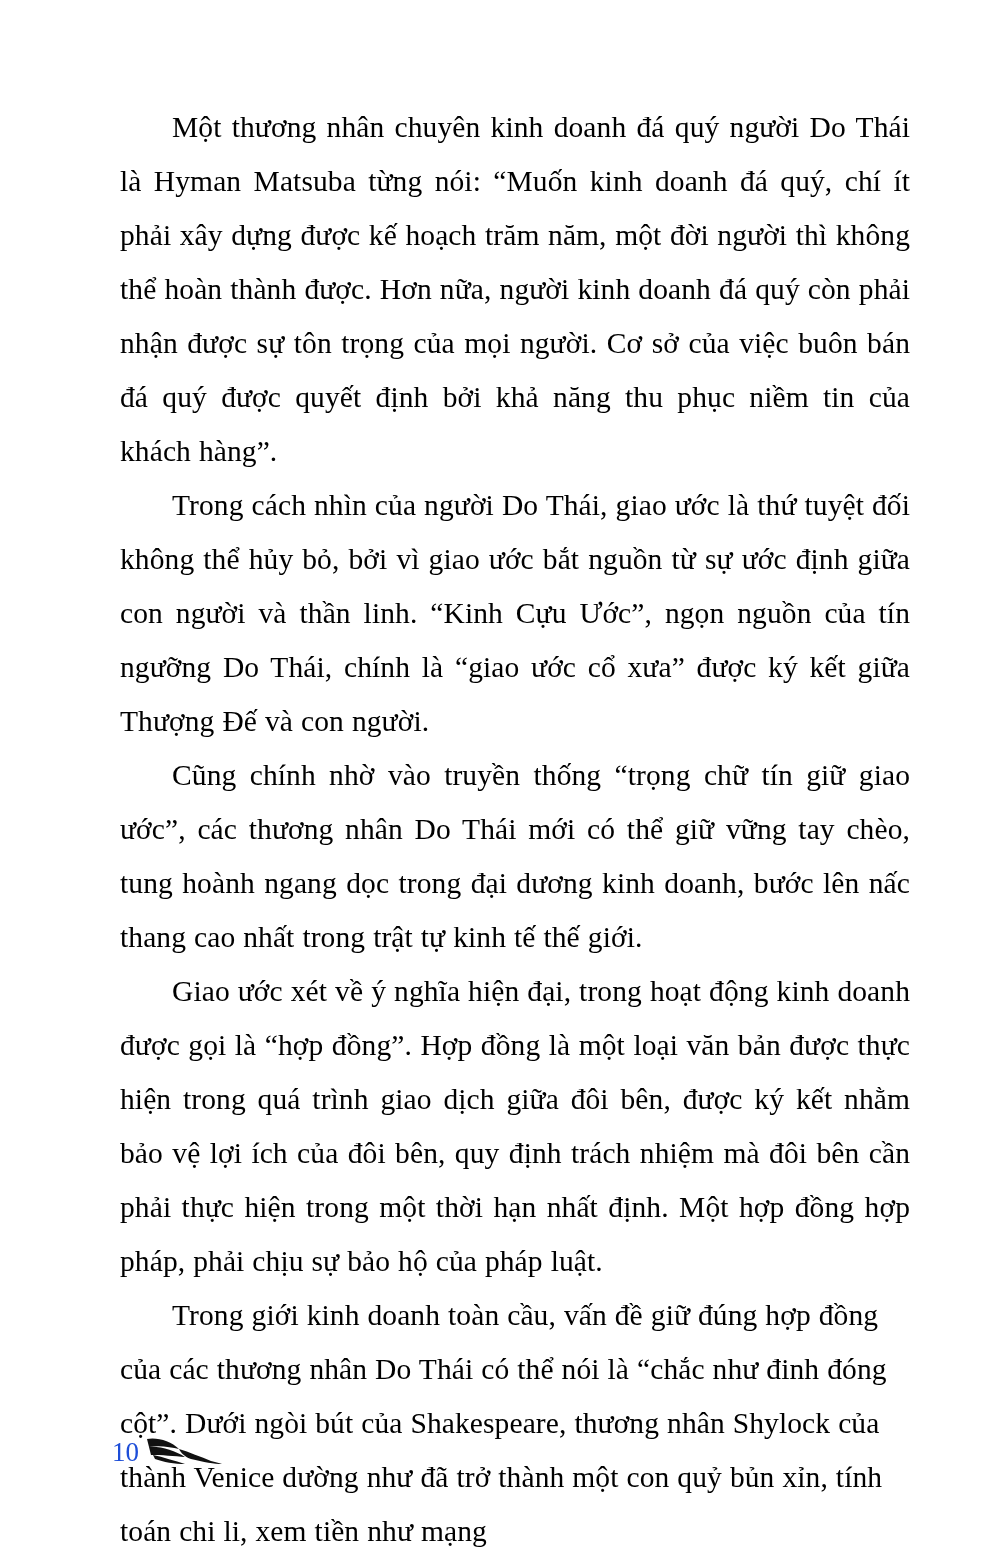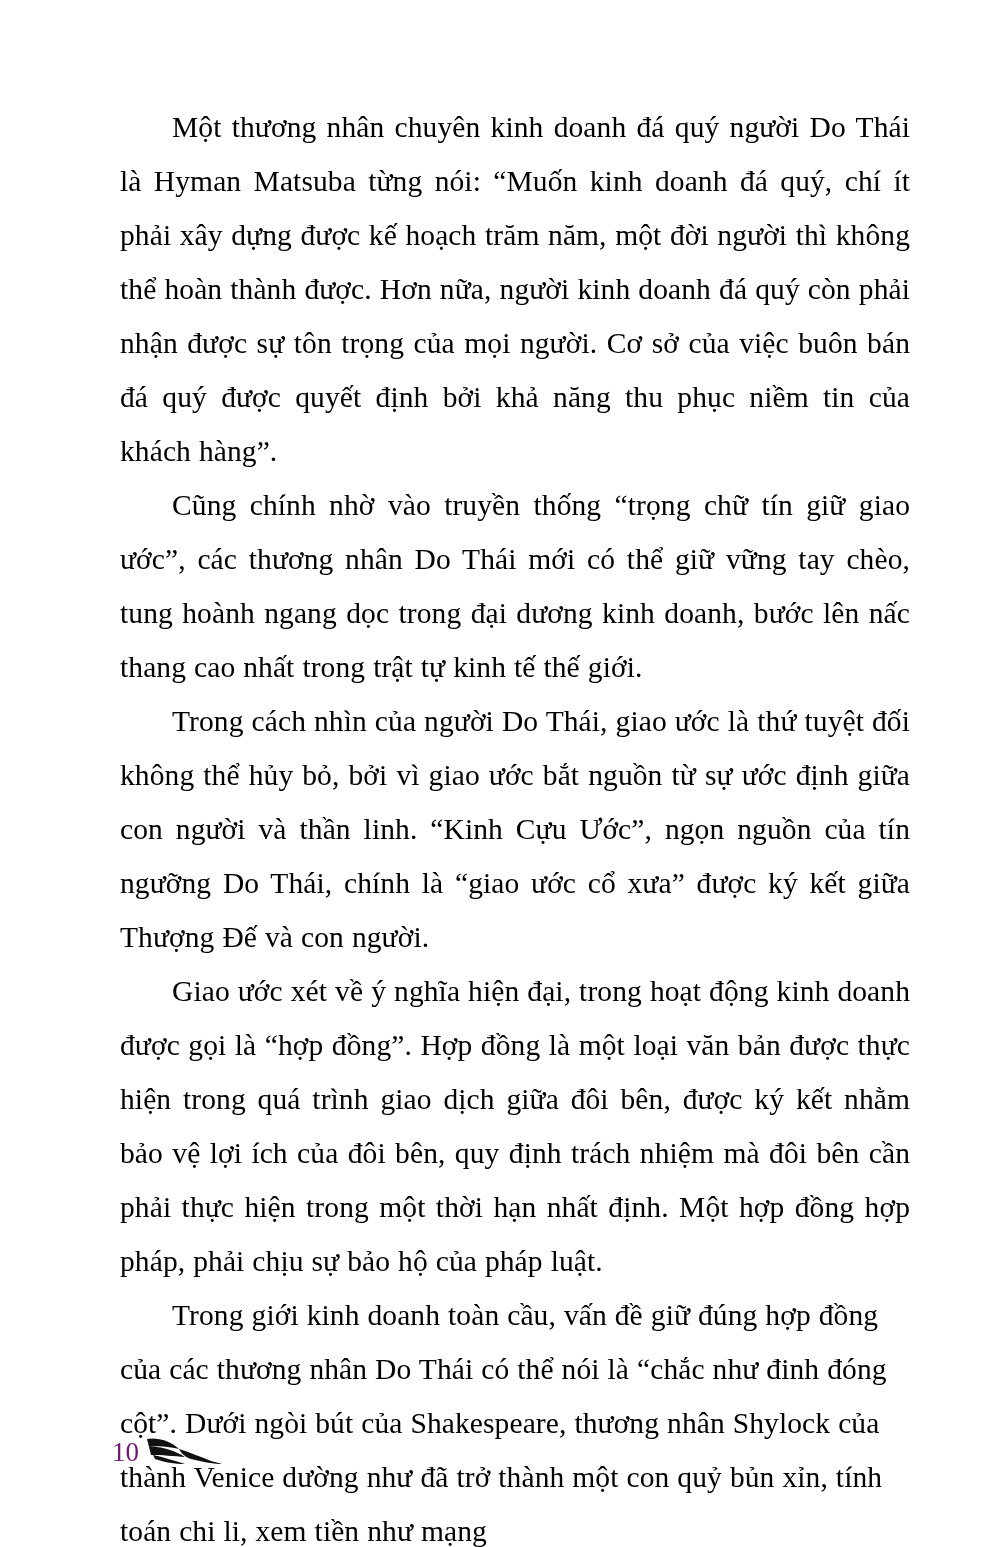--- a/index.html
+++ b/index.html
@@ -70,8 +70,8 @@
 
   <div class="text-column">
     <p class="para">Một thương nhân chuyên kinh doanh đá quý người Do Thái là Hyman Matsuba từng nói: “Muốn kinh doanh đá quý, chí ít phải xây dựng được kế hoạch trăm năm, một đời người thì không thể hoàn thành được. Hơn nữa, người kinh doanh đá quý còn phải nhận được sự tôn trọng của mọi người. Cơ sở của việc buôn bán đá quý được quyết định bởi khả năng thu phục niềm tin của khách hàng”.</p>
+    <p class="para">Trong cách nhìn của người Do Thái, giao ước là thứ tuyệt đối không thể hủy bỏ, bởi vì giao ước bắt nguồn từ sự ước định giữa con người và thần linh. “Kinh Cựu Ước”, ngọn nguồn của tín ngưỡng Do Thái, chính là “giao ước cổ xưa” được ký kết giữa Thượng Đế và con người.</p>
     <p class="para">Cũng chính nhờ vào truyền thống “trọng chữ tín giữ giao ước”, các thương nhân Do Thái mới có thể giữ vững tay chèo, tung hoành ngang dọc trong đại dương kinh doanh, bước lên nấc thang cao nhất trong trật tự kinh tế thế giới.</p>
-    <p class="para">Trong cách nhìn của người Do Thái, giao ước là thứ tuyệt đối không thể hủy bỏ, bởi vì giao ước bắt nguồn từ sự ước định giữa con người và thần linh. “Kinh Cựu Ước”, ngọn nguồn của tín ngưỡng Do Thái, chính là “giao ước cổ xưa” được ký kết giữa Thượng Đế và con người.</p>
     <p class="para">Giao ước xét về ý nghĩa hiện đại, trong hoạt động kinh doanh được gọi là “hợp đồng”. Hợp đồng là một loại văn bản được thực hiện trong quá trình giao dịch giữa đôi bên, được ký kết nhằm bảo vệ lợi ích của đôi bên, quy định trách nhiệm mà đôi bên cần phải thực hiện trong một thời hạn nhất định. Một hợp đồng hợp pháp, phải chịu sự bảo hộ của pháp luật.</p>
     <p class="para">Trong giới kinh doanh toàn cầu, vấn đề giữ đúng hợp đồng của các thương nhân Do Thái có thể nói là “chắc như đinh đóng cột”. Dưới ngòi bút của Shakespeare, thương nhân Shylock của thành Venice dường như đã trở thành một con quỷ bủn xỉn, tính toán chi li, xem tiền như mạng</p>
   </div>

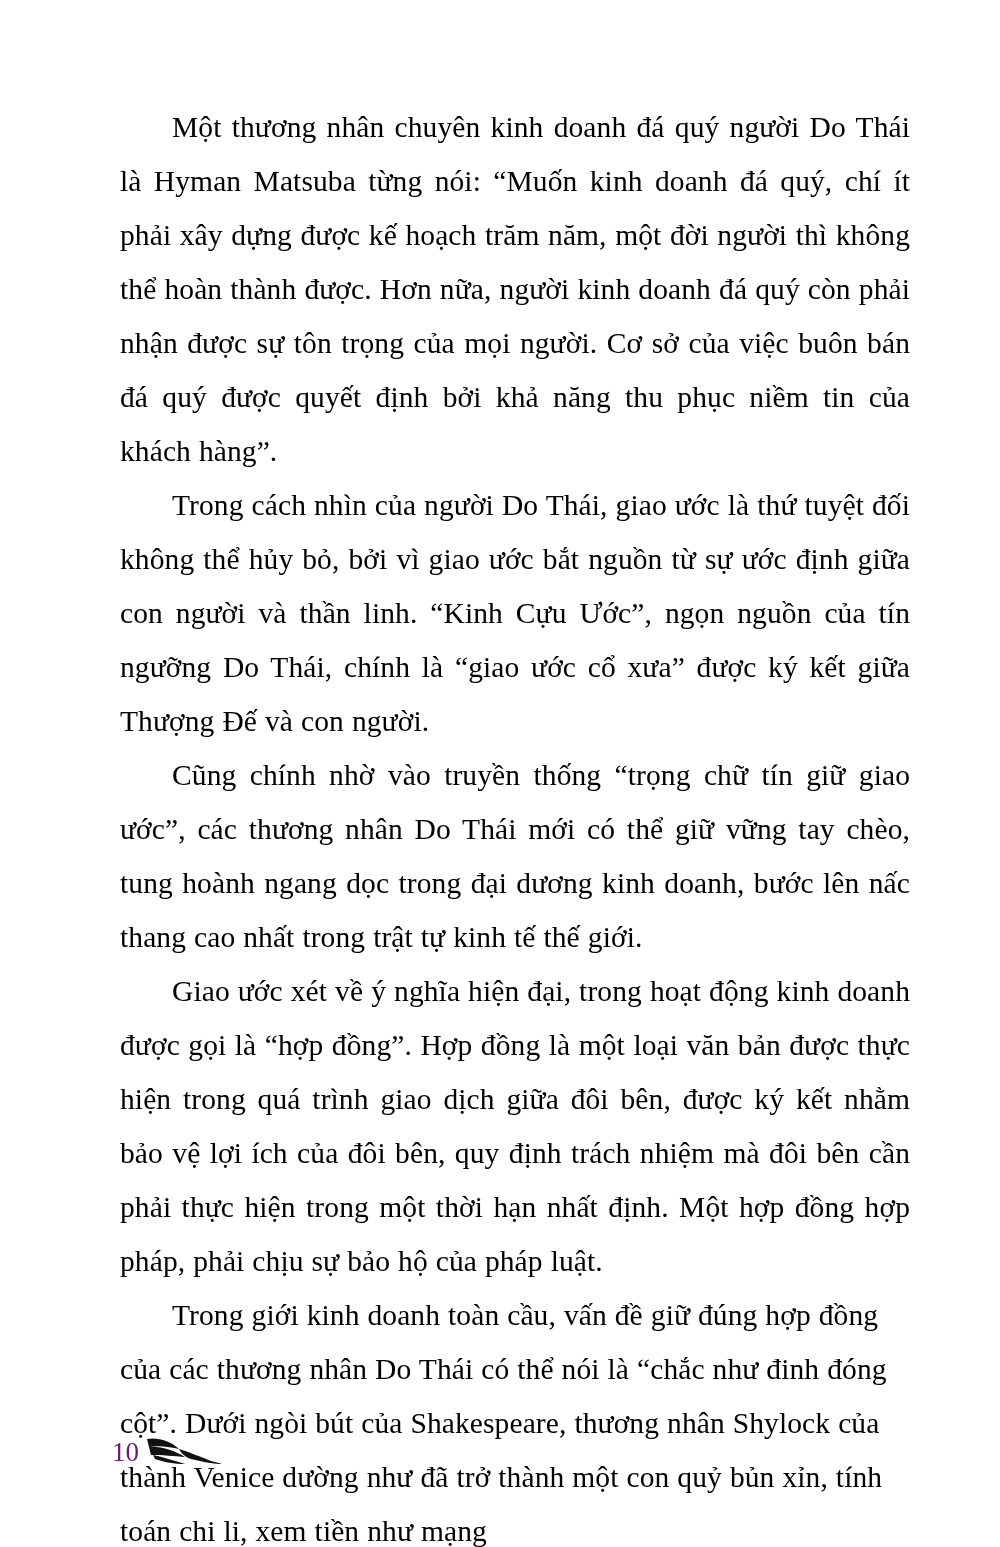--- a/index.html
+++ b/index.html
@@ -54,7 +54,7 @@
   .page-number {
     font-size: 27px;
     font-family: "Liberation Serif", serif;
-    color: #701a75;
+    color: #1d4ed8;
     line-height: 1;
   }
   .flourish {

